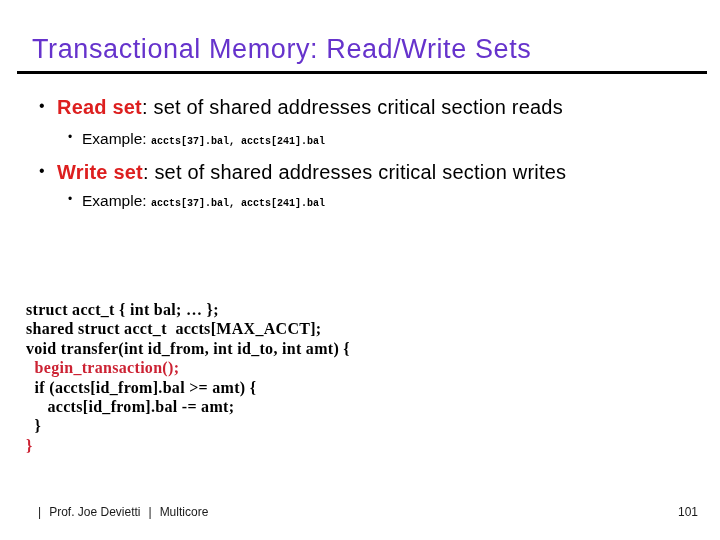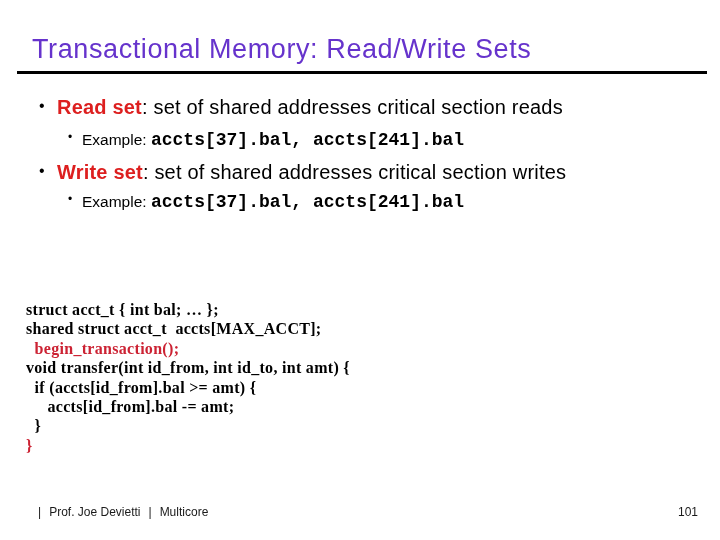--- a/index.html
+++ b/index.html
@@ -54,7 +54,7 @@
   .example-code {
     font-family: "Liberation Mono", "DejaVu Sans Mono", monospace;
     font-weight: bold;
-    font-size: 18px;
+    font-size: 10px;
   }
 
   .row-1 { top: 96px; }

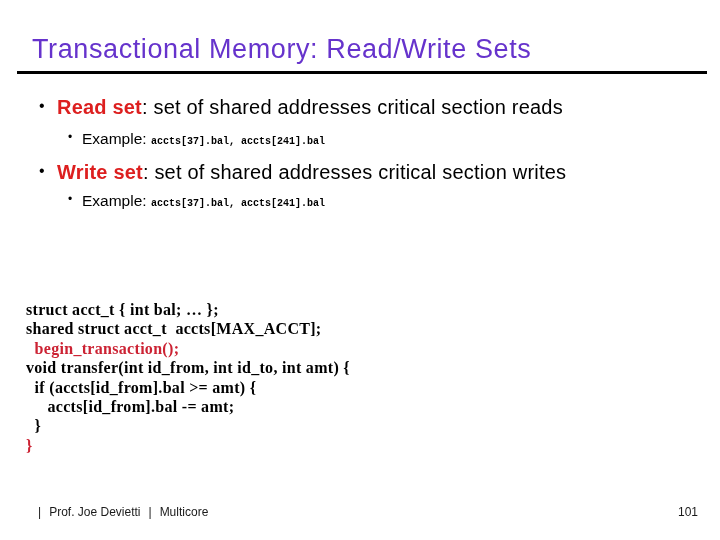--- a/index.html
+++ b/index.html
@@ -122,8 +122,8 @@
   <div class="code-block">
       <div class="code-line">struct acct_t { int bal; … };</div>
       <div class="code-line">shared struct acct_t  accts[MAX_ACCT];</div>
+      <div class="code-line">void transfer(int id_from, int id_to, int amt) {</div>
       <div class="code-line red">  begin_transaction();</div>
-      <div class="code-line">void transfer(int id_from, int id_to, int amt) {</div>
       <div class="code-line">  if (accts[id_from].bal &gt;= amt) {</div>
       <div class="code-line">     accts[id_from].bal -= amt;</div>
       <div class="code-line">  }</div>

